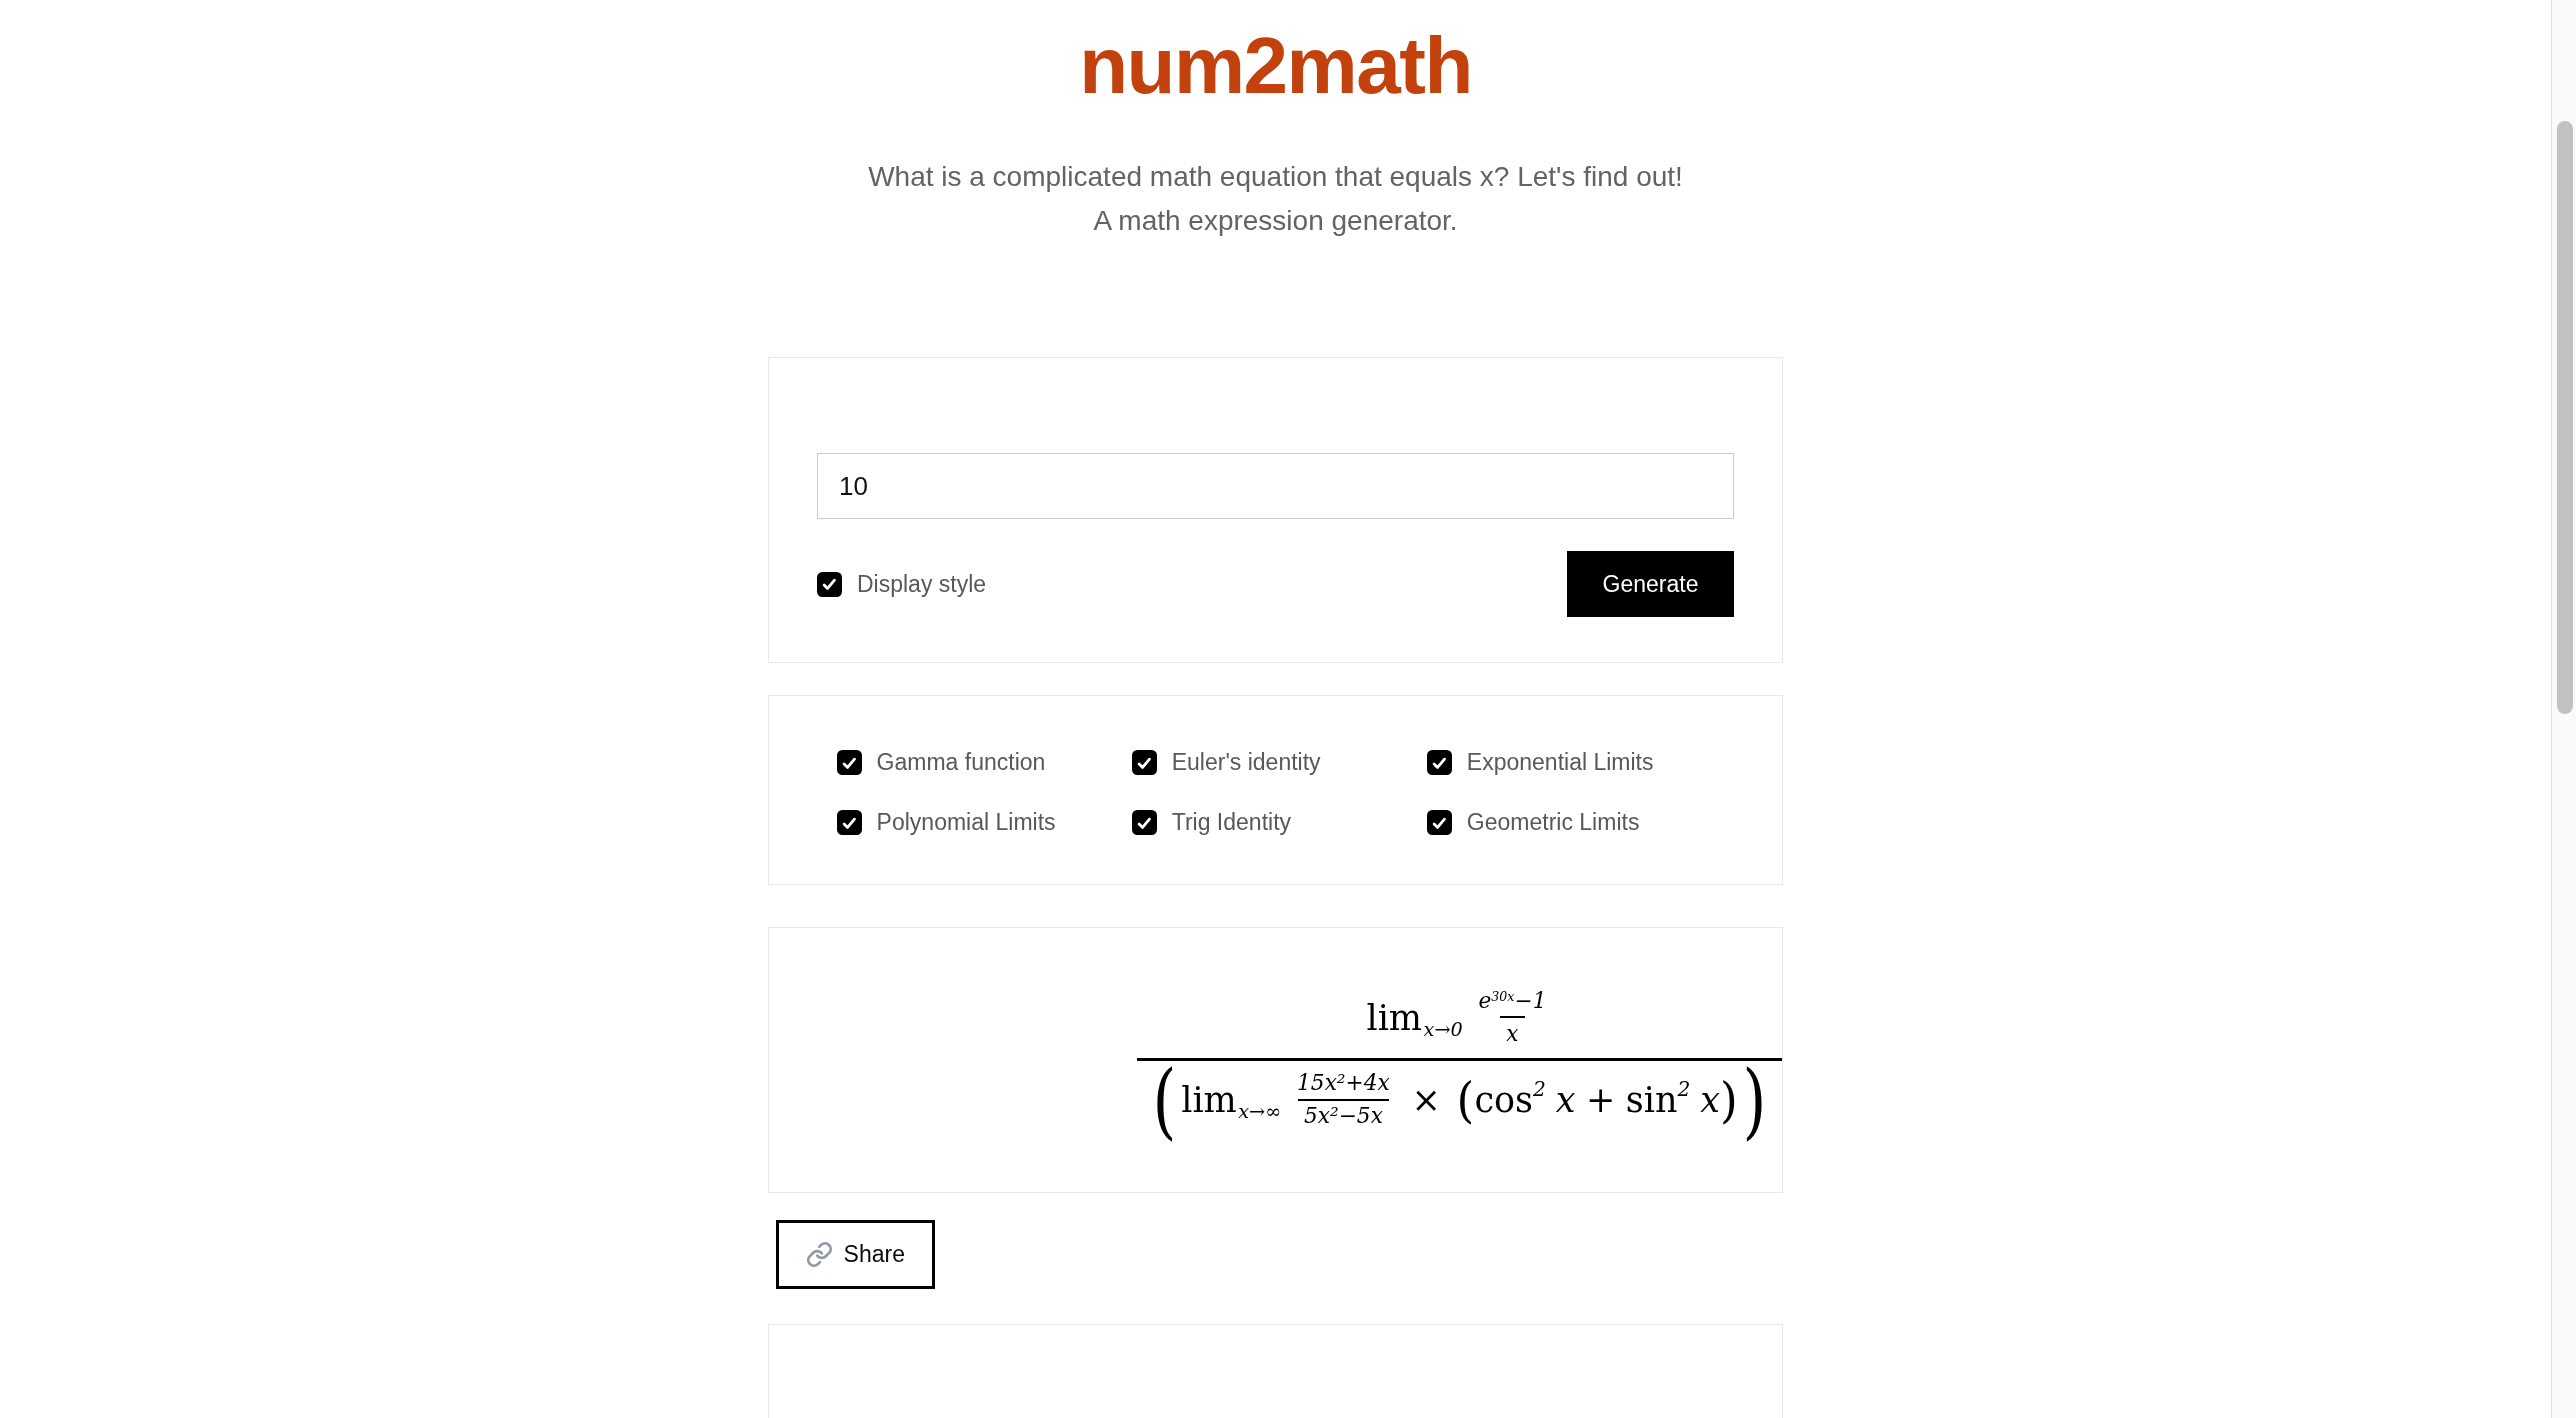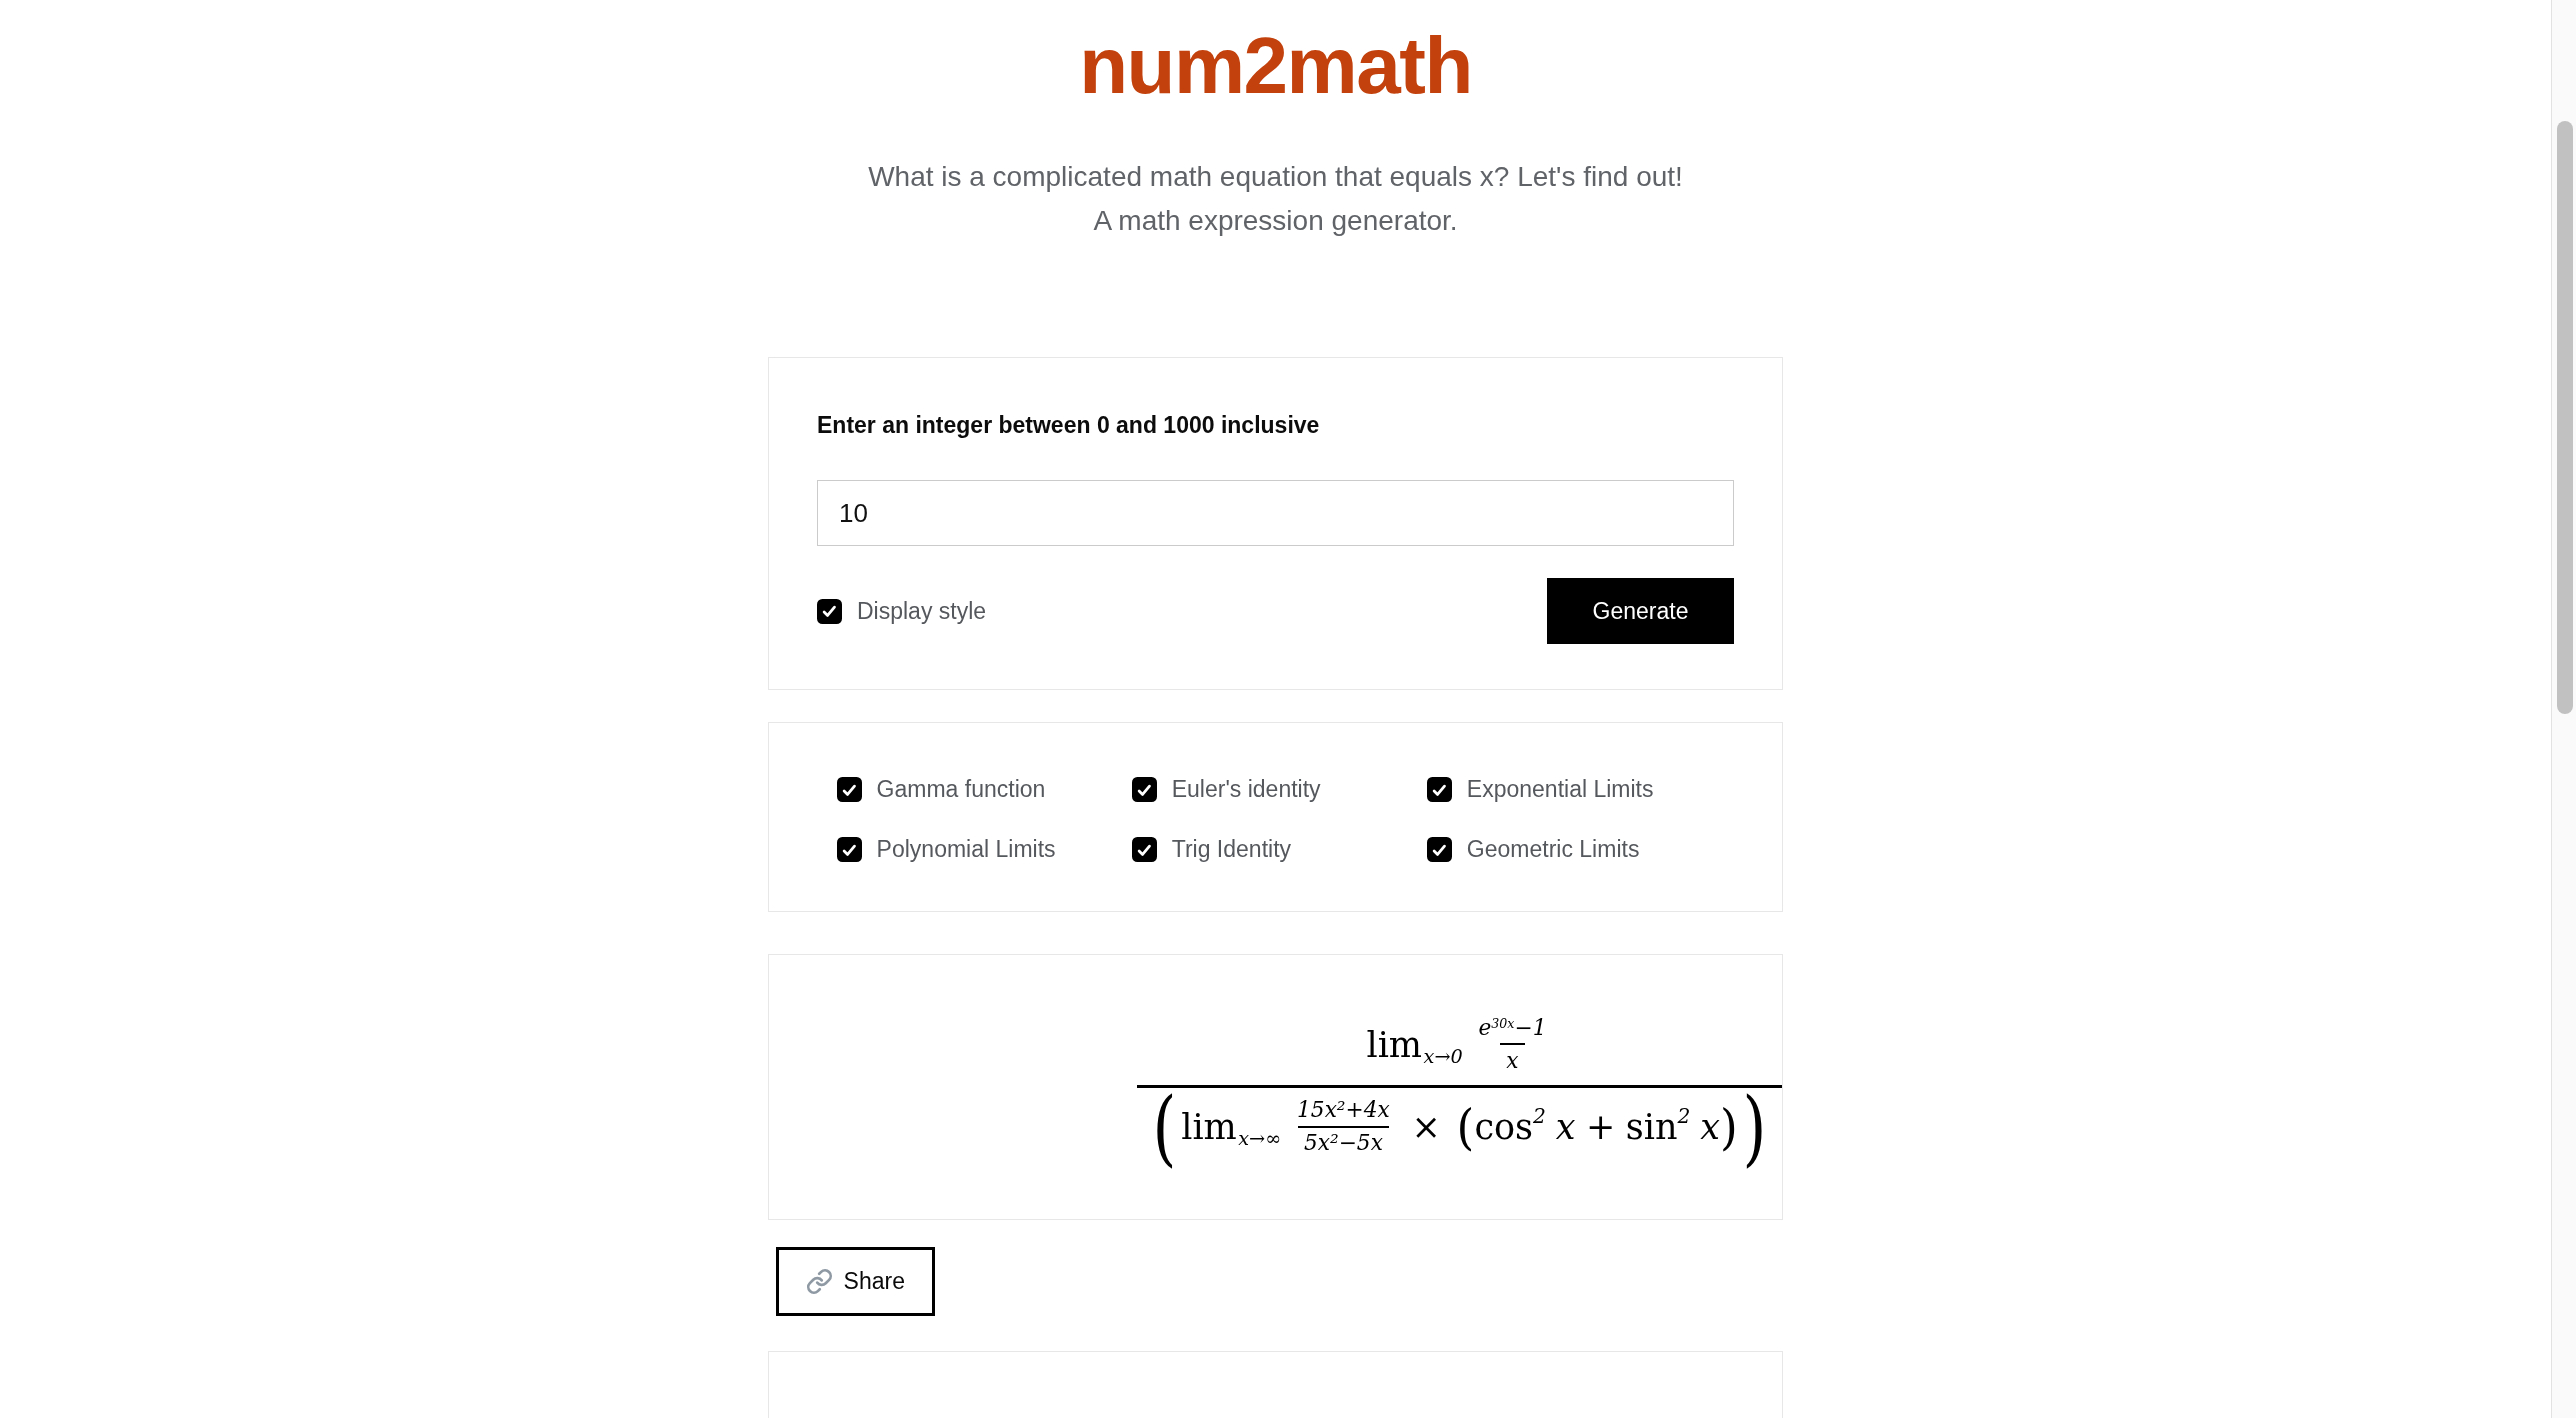--- a/index.html
+++ b/index.html
@@ -87,7 +87,6 @@
     </div>
 
     <div class="card card-form">
-      <div class="form-label">Enter an integer between 0 and 1000 inclusive</div>
       <input class="int-input" type="text" value="10" style="">
       <div class="form-row">
         <div class="check-wrap">

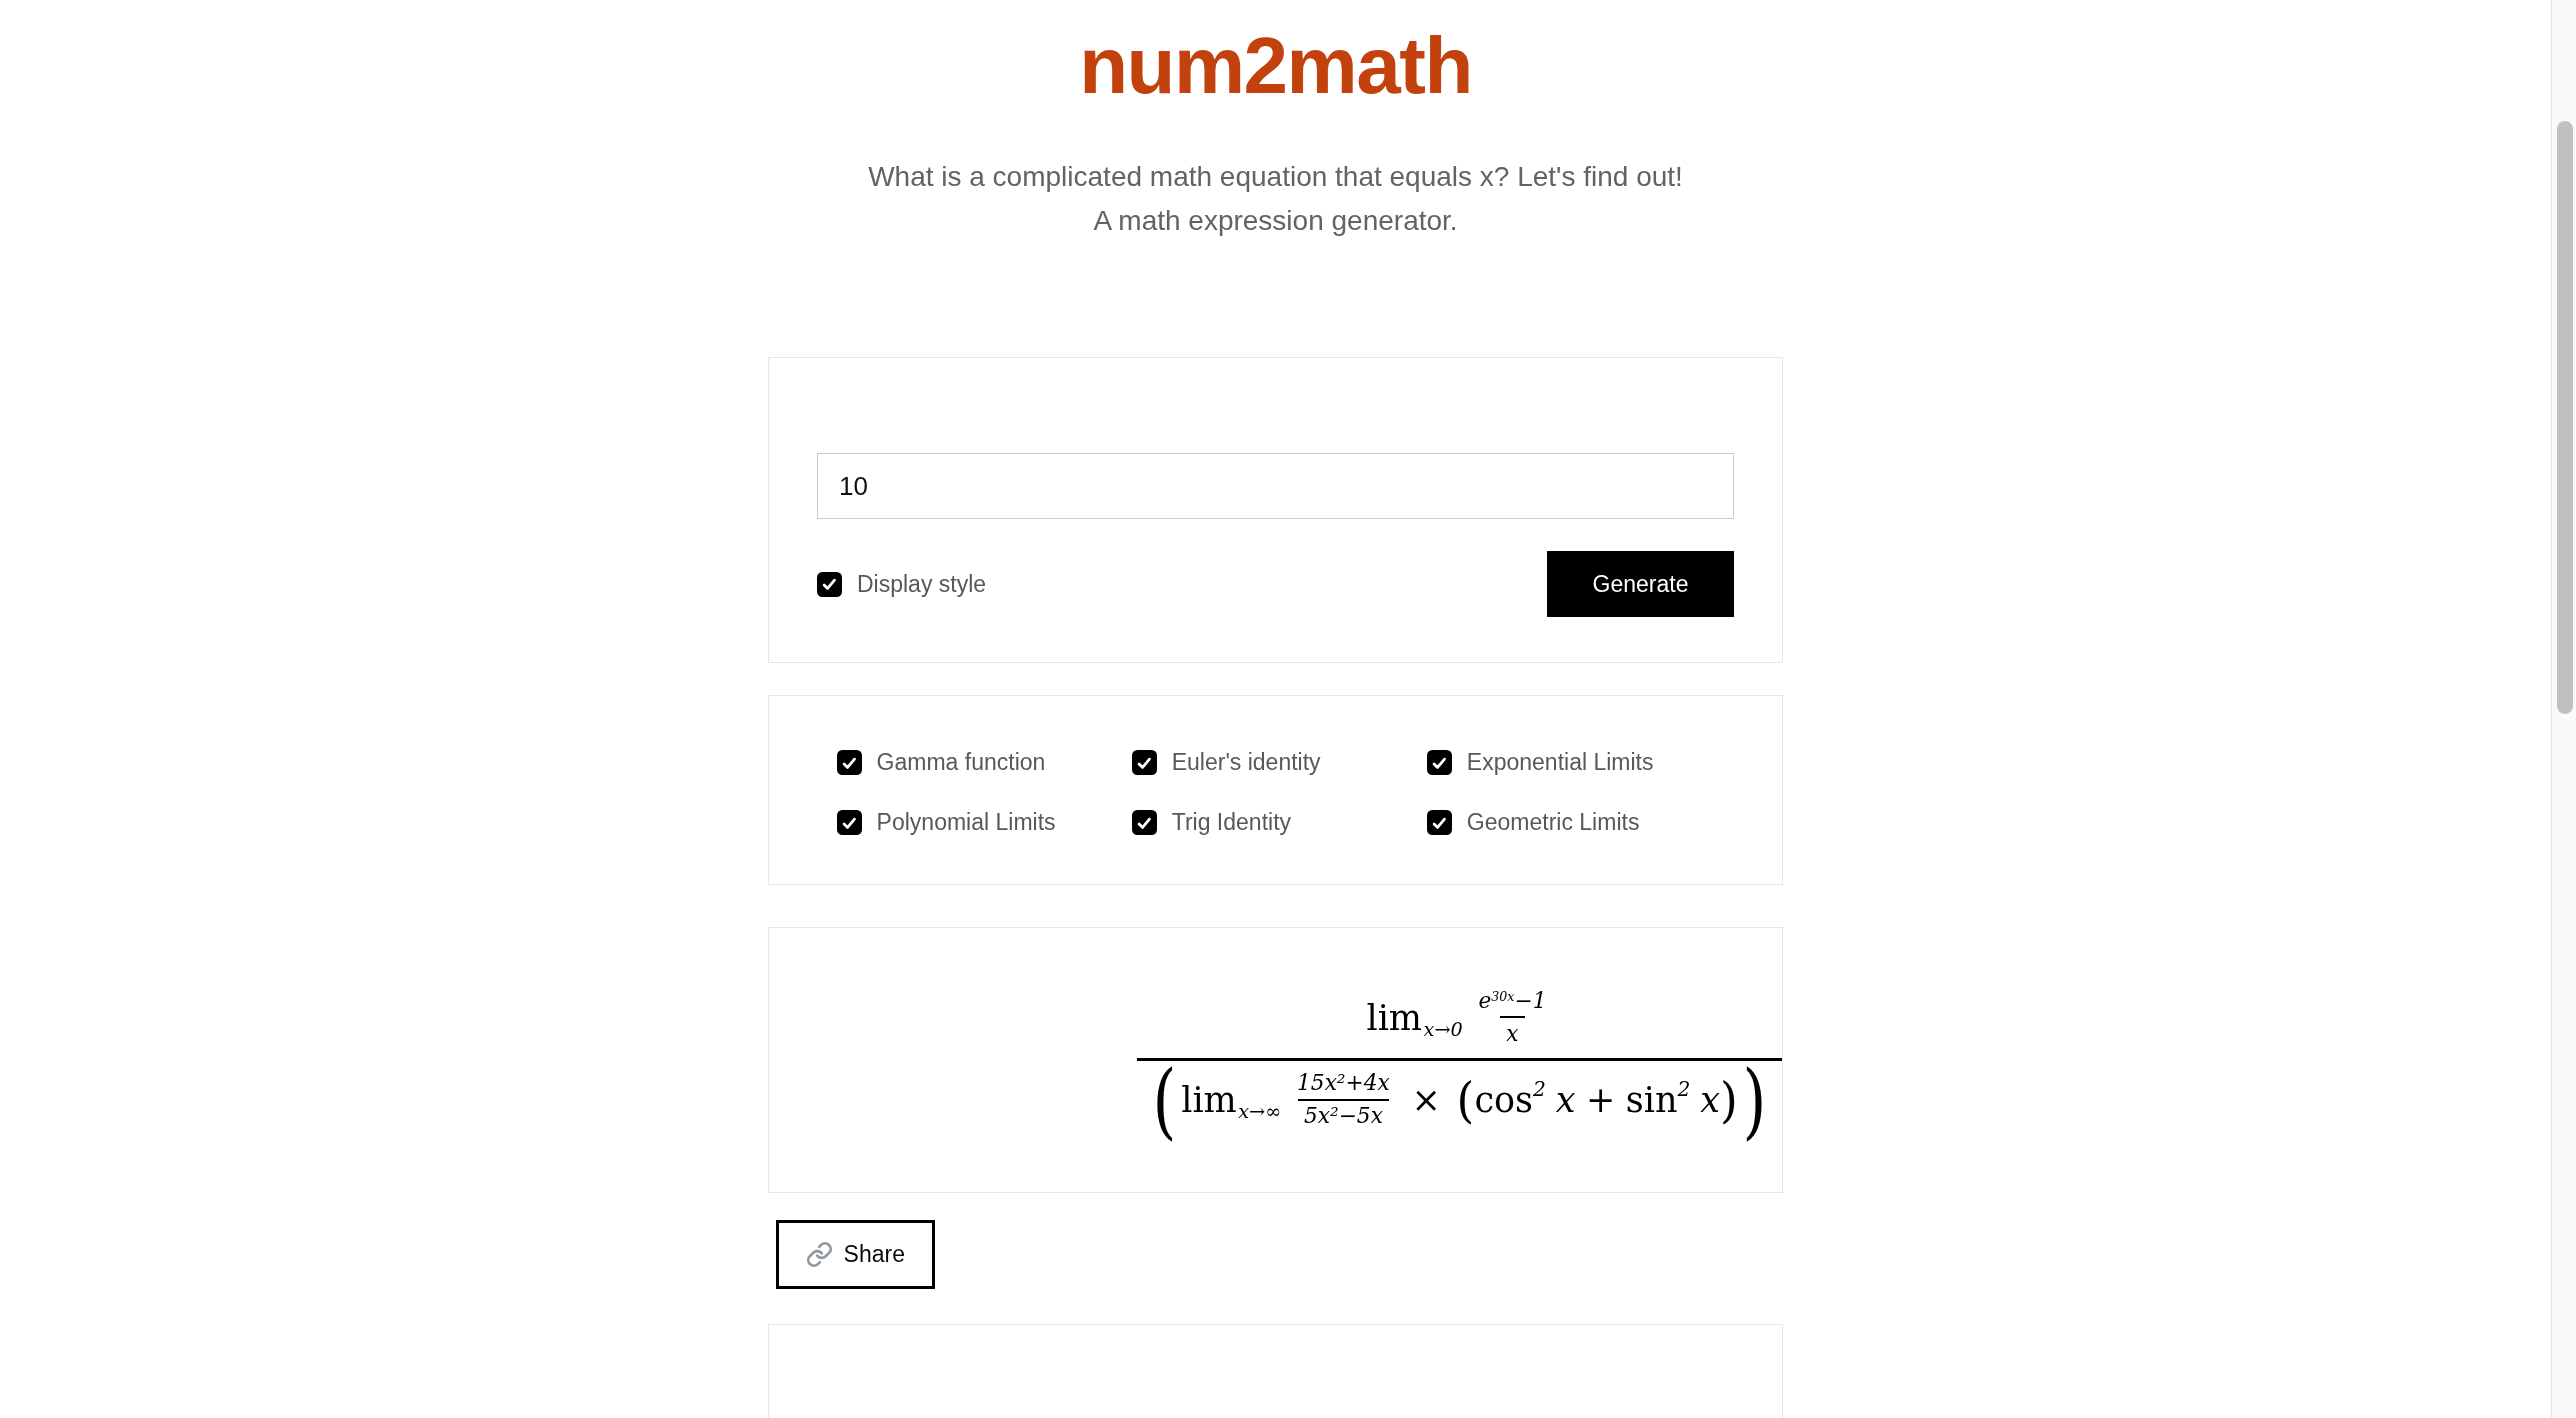--- a/index.html
+++ b/index.html
@@ -28,7 +28,7 @@
   .checkbox svg { width:16.6px; height:16.6px; }
   .check-label { font-size:23px; color:#55585d; }
 
-  .generate-btn { width:187px; height:66px; background:#000; color:#fff; border:none;
+  .generate-btn { width:167px; height:66px; background:#000; color:#fff; border:none;
                   font-size:23px; font-family:"Liberation Sans", sans-serif; cursor:pointer; }
 
   .card-options { margin-top:32px; padding:53px 60px 48px; }

